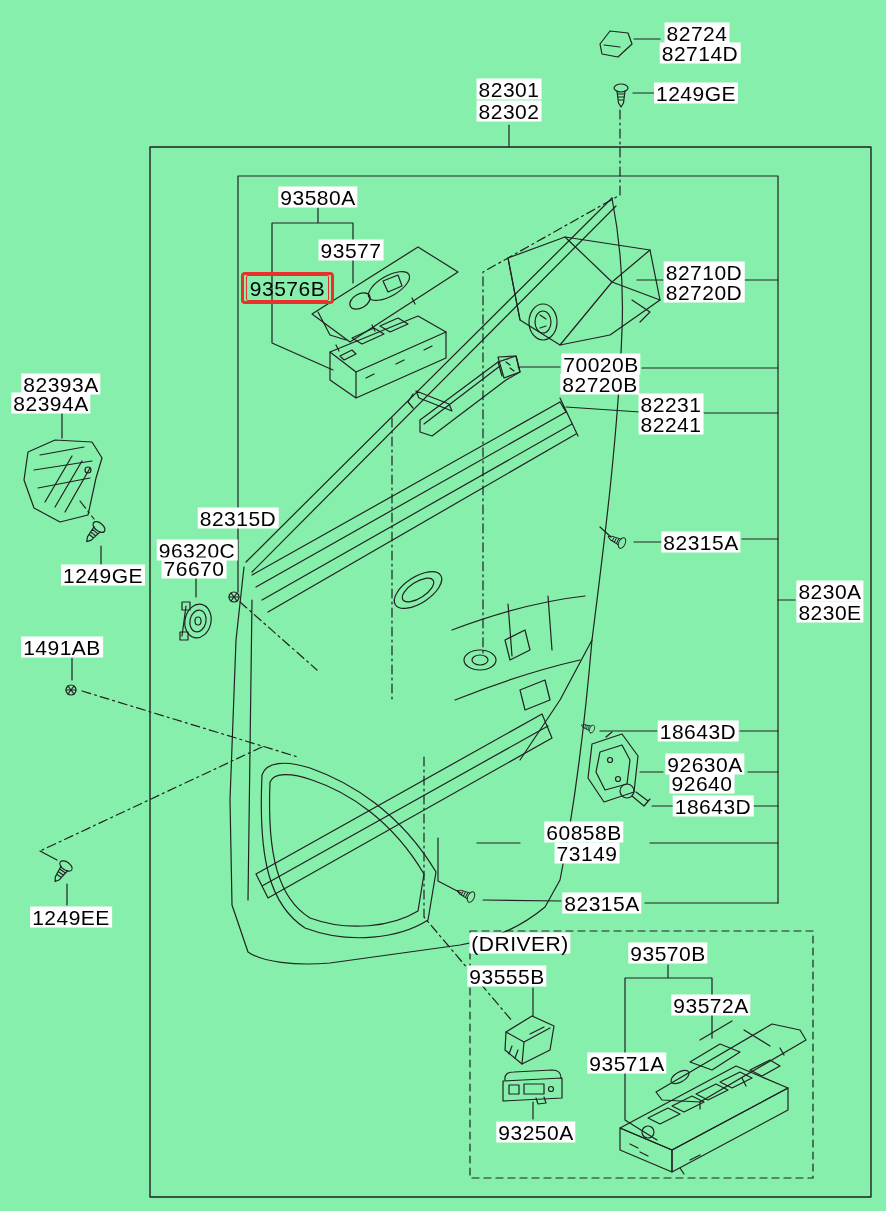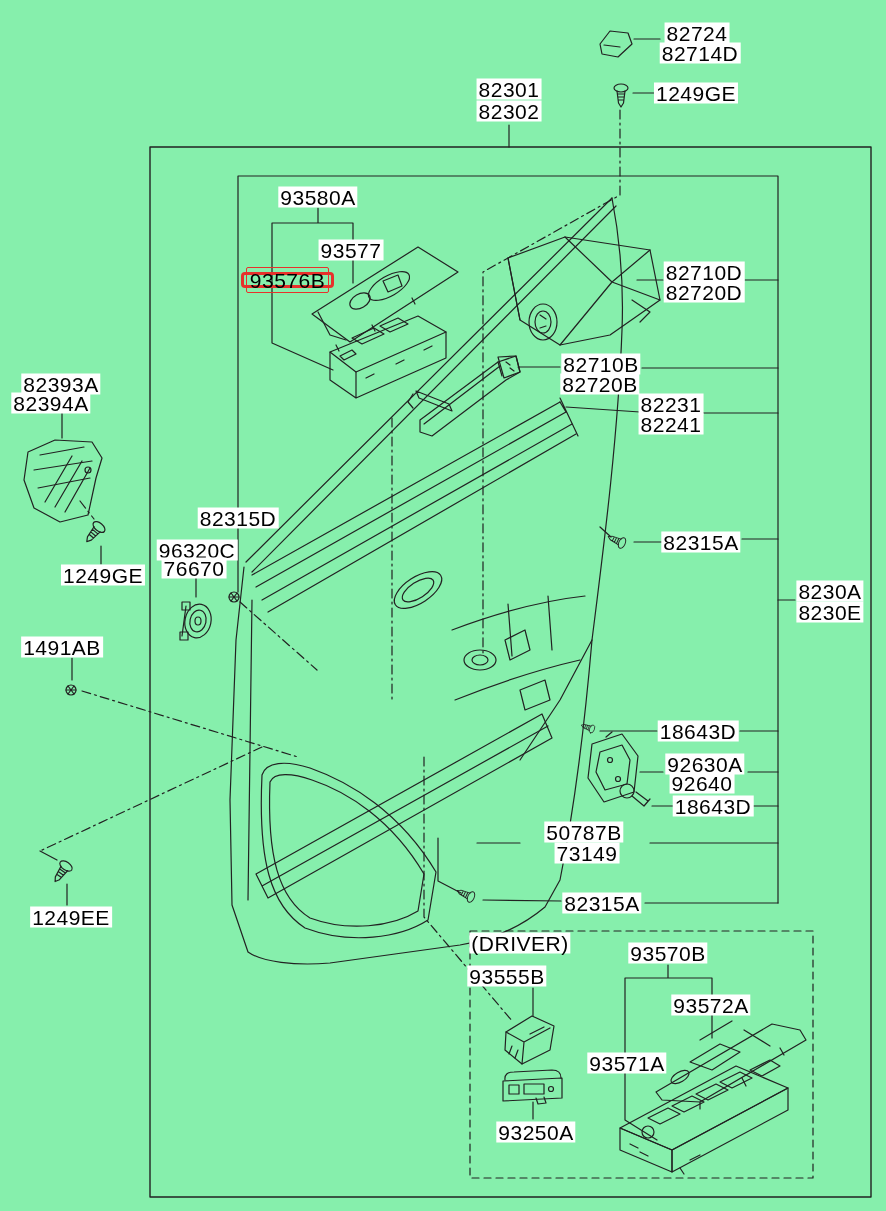--- a/index.html
+++ b/index.html
@@ -8,7 +8,7 @@
   #lineart{position:absolute;left:0;top:0;}
   .lbl{position:absolute;transform:translate(-50%,-50%);font-size:21px;line-height:1;
        color:#000;background:#fff;padding:0 2px;white-space:nowrap;letter-spacing:0.5px;}
-  .redbox{position:absolute;left:241px;top:272px;width:93px;height:16px;
+  .redbox{position:absolute;left:241px;top:272px;width:93px;height:32px;
           border:3px solid #e8312b;border-radius:4px;box-sizing:border-box;
           display:flex;align-items:center;justify-content:center;}
   .redbox .inner{border:1px solid #e8312b;border-radius:2px;padding:0 3px;

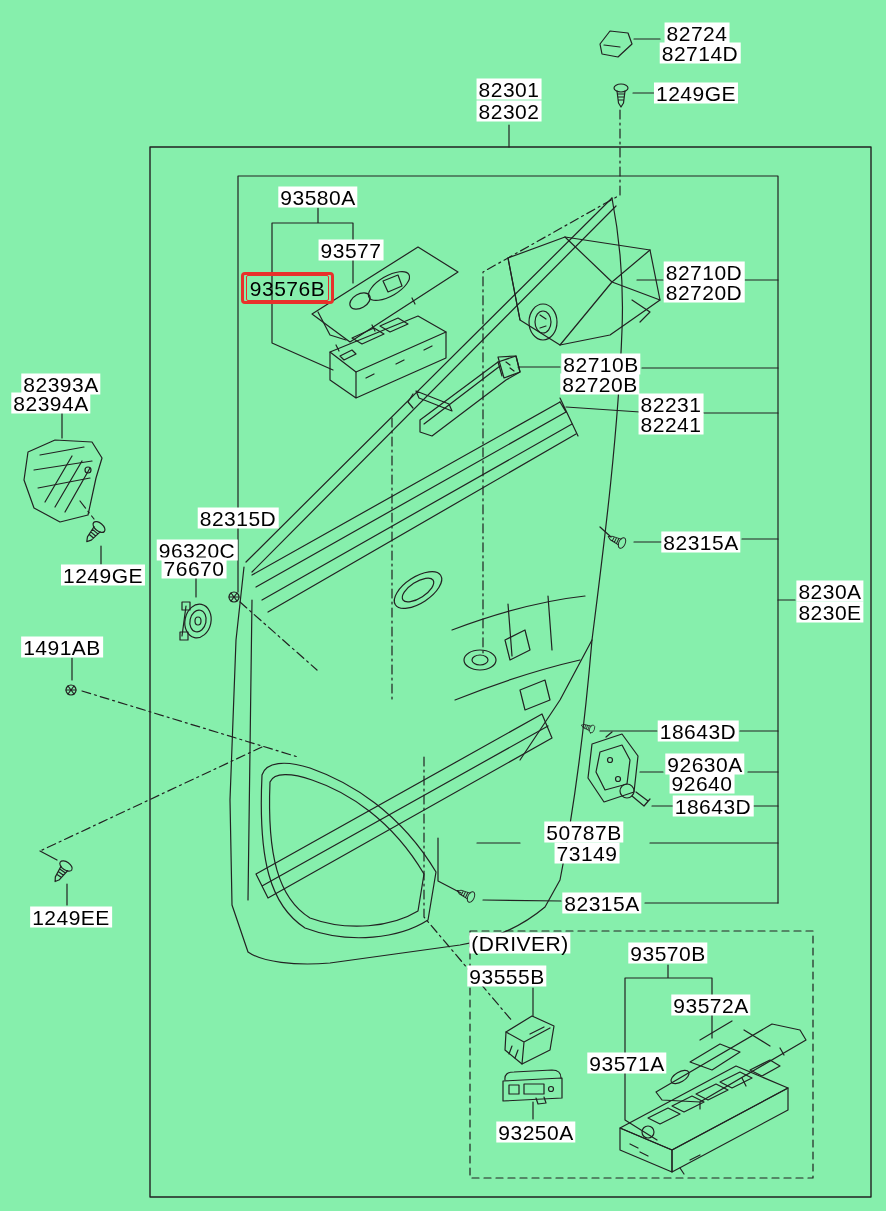--- a/index.html
+++ b/index.html
@@ -208,7 +208,7 @@
   <div class="lbl" style="left:351px;top:250px">93577</div>
   <div class="lbl" style="left:704px;top:272px">82710D</div>
   <div class="lbl" style="left:704px;top:292px">82720D</div>
-  <div class="lbl" style="left:601px;top:364px">82710B</div>
+  <div class="lbl" style="left:601px;top:364px">70020B</div>
   <div class="lbl" style="left:600px;top:384px">82720B</div>
   <div class="lbl" style="left:671px;top:404px">82231</div>
   <div class="lbl" style="left:671px;top:424px">82241</div>

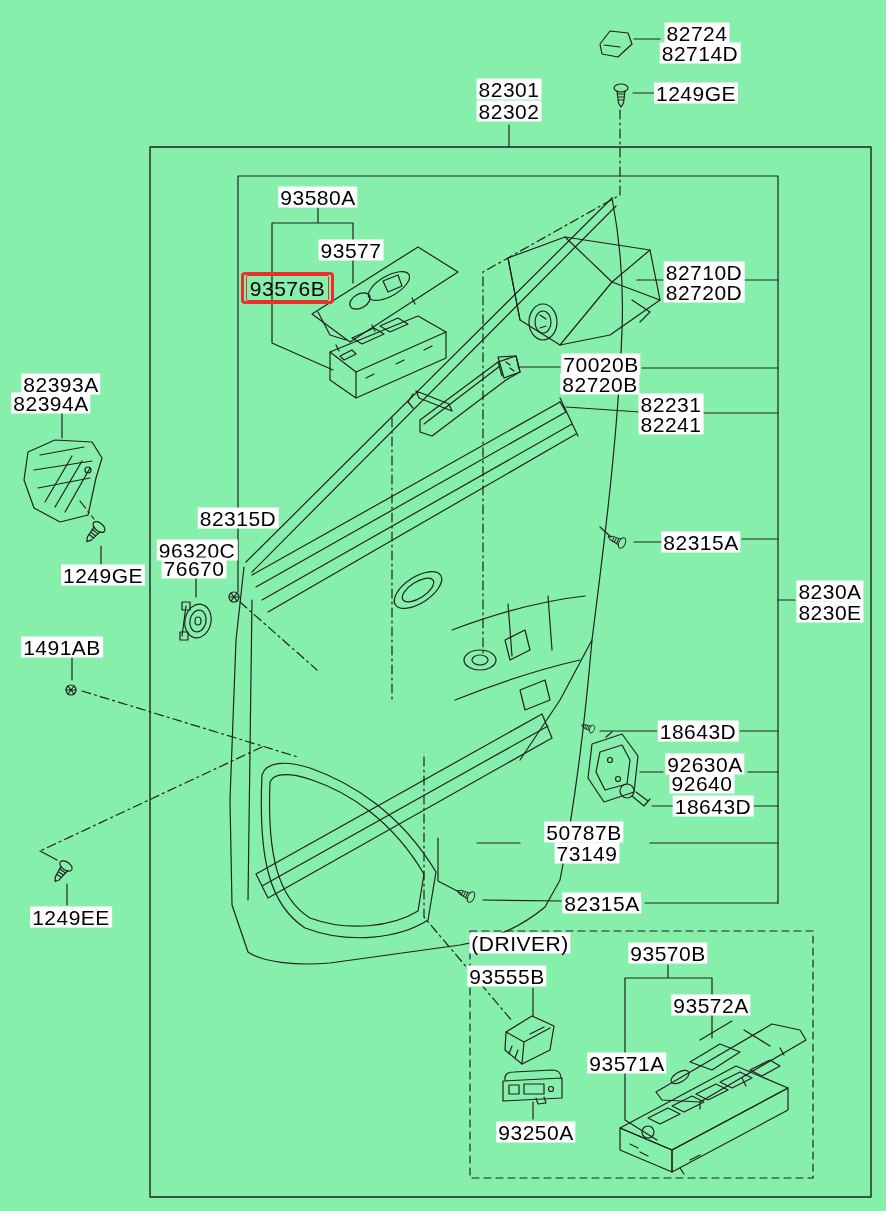--- a/index.html
+++ b/index.html
@@ -226,7 +226,7 @@
   <div class="lbl" style="left:705px;top:764px">92630A</div>
   <div class="lbl" style="left:702px;top:783px">92640</div>
   <div class="lbl" style="left:713px;top:806px">18643D</div>
-  <div class="lbl" style="left:584px;top:832px">50787B</div>
+  <div class="lbl" style="left:584px;top:832px">60858B</div>
   <div class="lbl" style="left:587px;top:853px">73149</div>
   <div class="lbl" style="left:602px;top:903px">82315A</div>
   <div class="lbl" style="left:71px;top:917px">1249EE</div>

